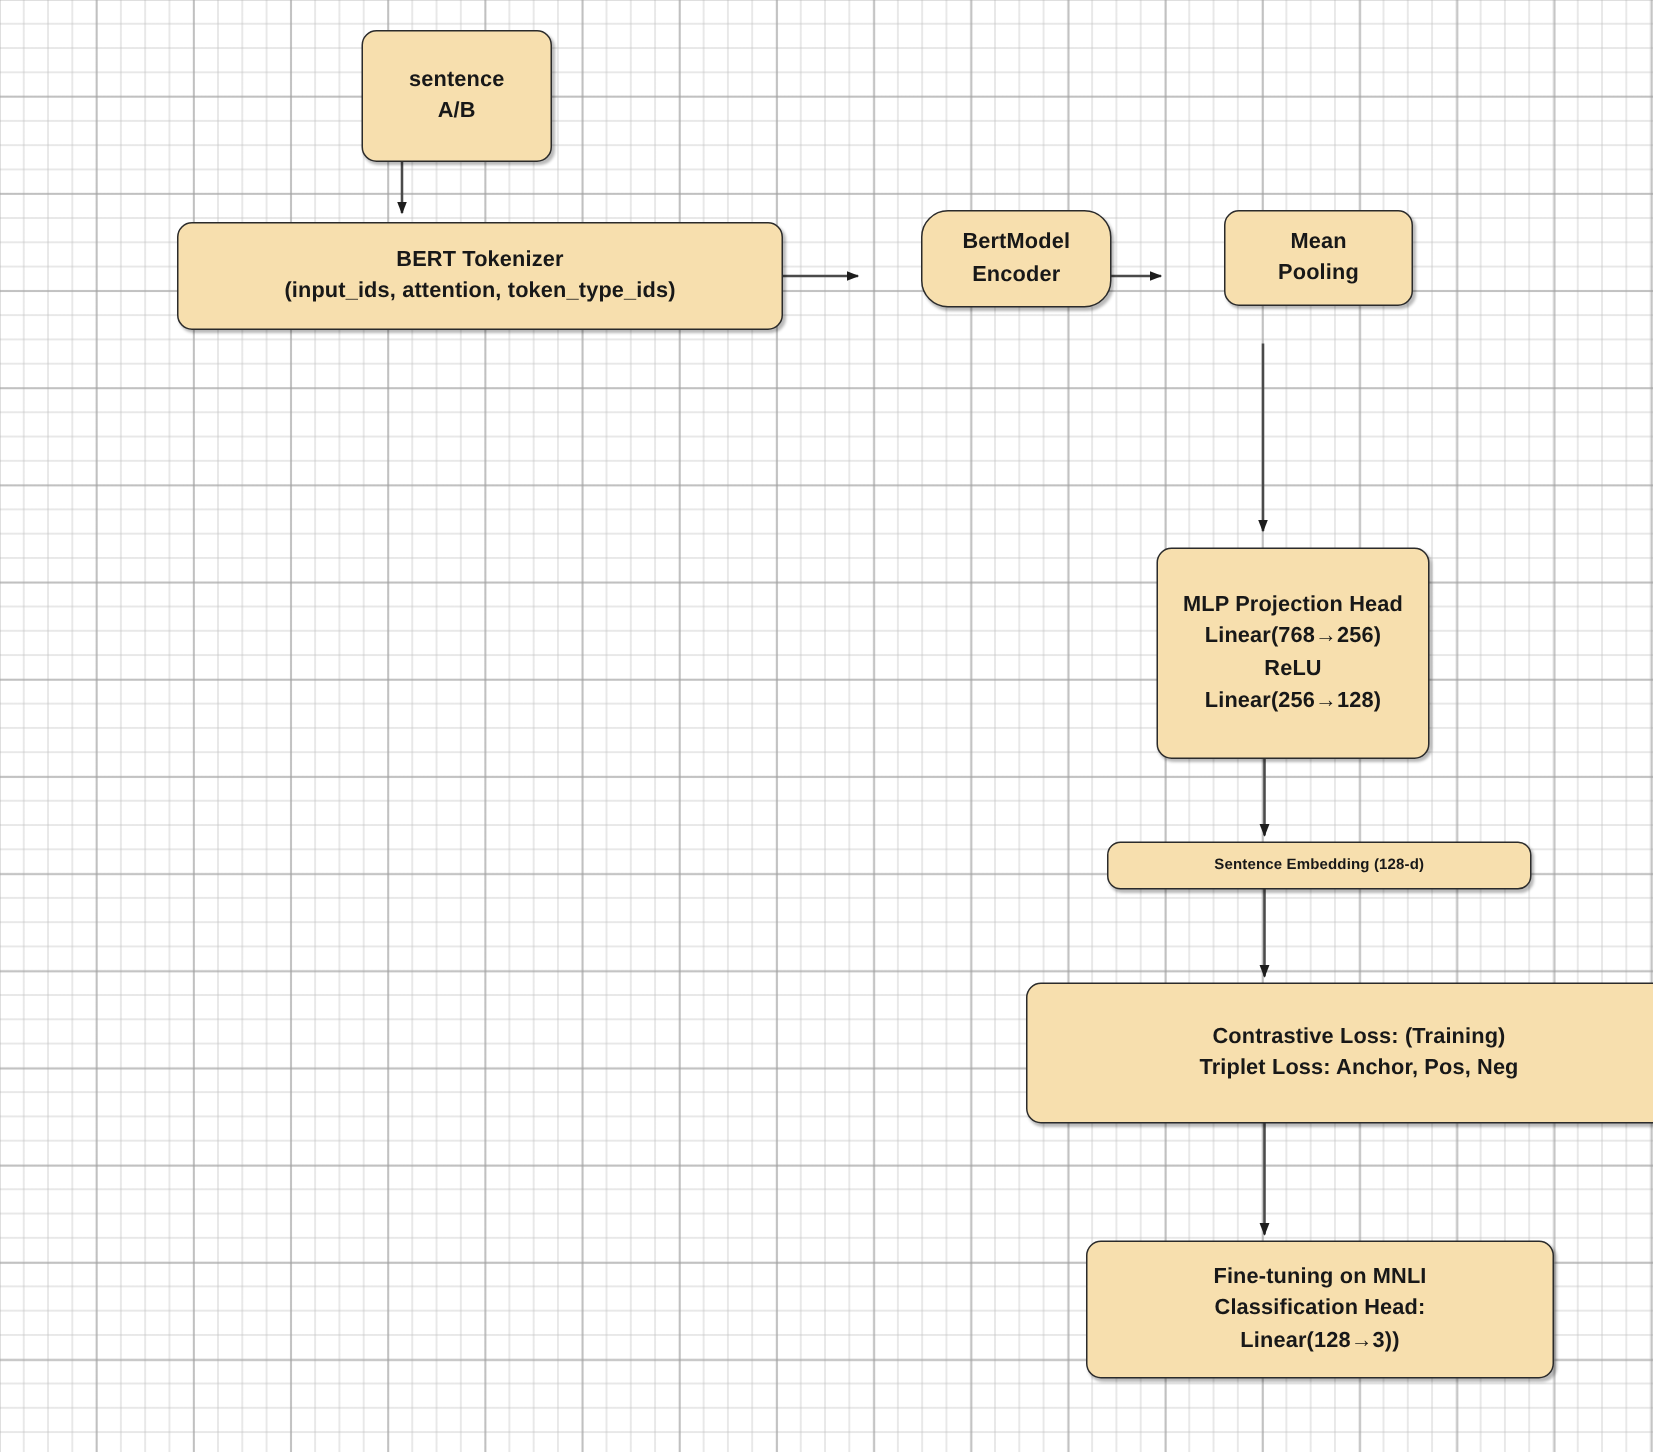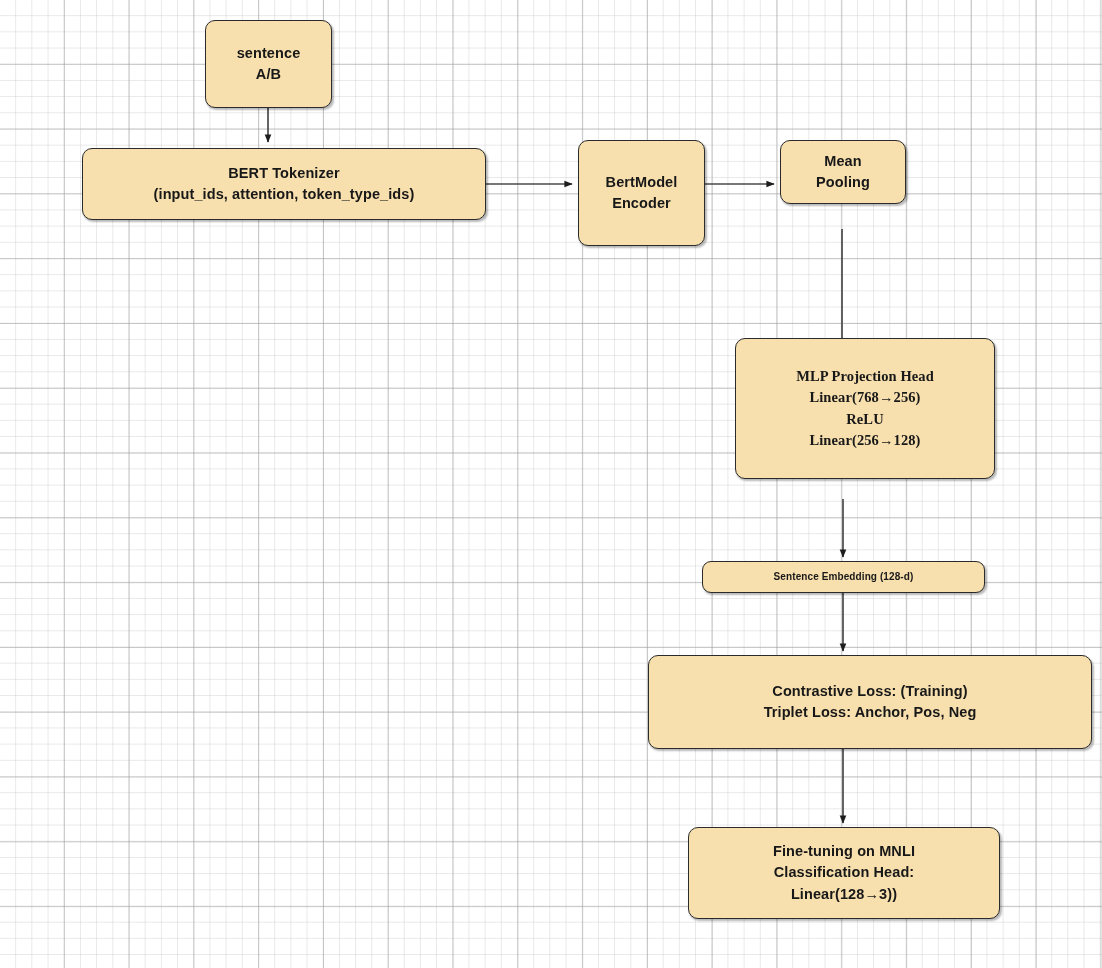--- a/index.html
+++ b/index.html
@@ -44,6 +44,7 @@
     box-shadow: 1.5px 2px 2px rgba(0,0,0,0.28);
     padding: 2px 8px;
     white-space: pre-line;
+    margin-left: 36px;
   }
   .node.pill { border-radius: 9px; font-size: 10px; }
   svg#edges {

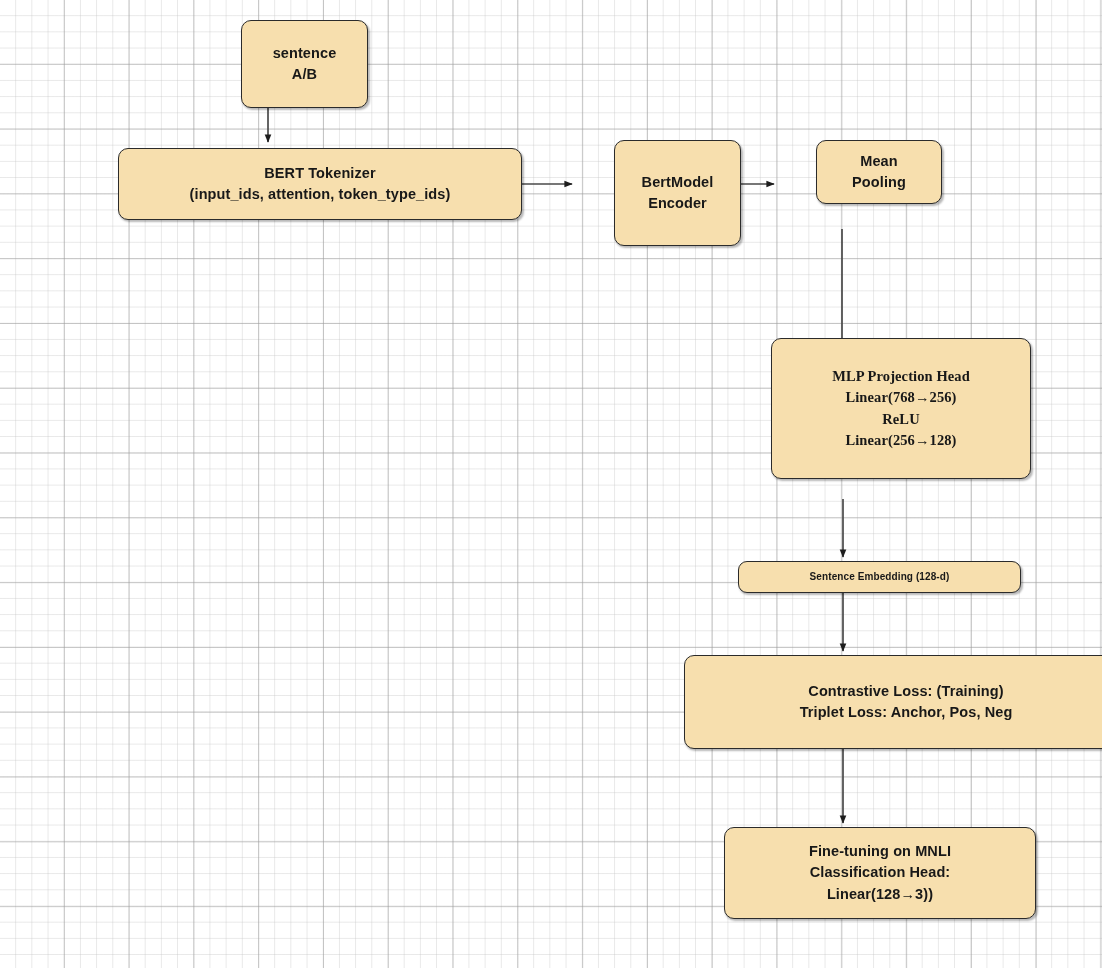--- a/index.html
+++ b/index.html
@@ -93,7 +93,7 @@
   <div class="node" style="left:82px; top:148px; width:404px; height:72px;">BERT Tokenizer
 (input_ids, attention, token_type_ids)</div>
 
-  <div class="node" style="left:578px; top:140px; width:127px; height:106px;">BertModel
+  <div class="node" style="left:578px; top:140px; width:127px; height:65px;border-radius:18px;">BertModel
 Encoder</div>
 
   <div class="node" style="left:780px; top:140px; width:126px; height:64px;">Mean

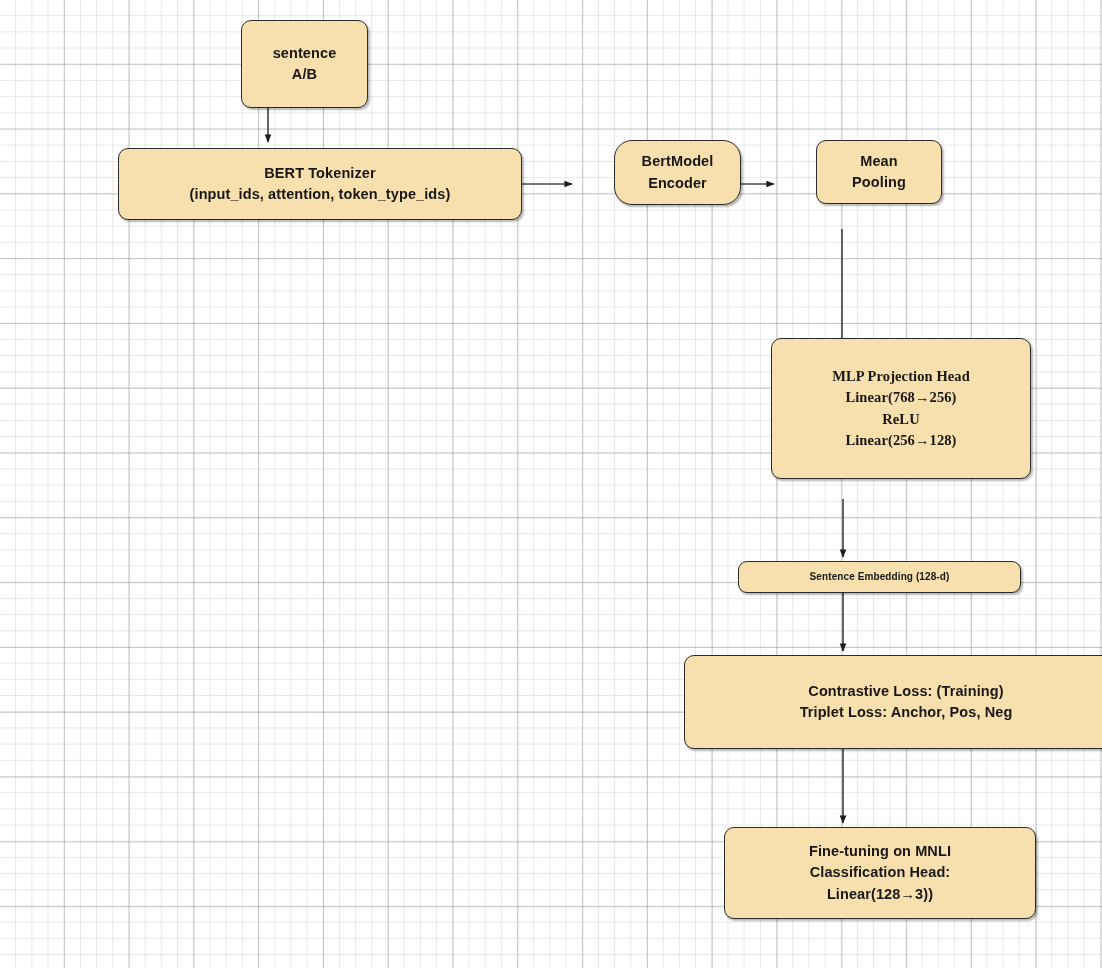--- a/index.html
+++ b/index.html
@@ -99,7 +99,7 @@
   <div class="node" style="left:780px; top:140px; width:126px; height:64px;">Mean
 Pooling</div>
 
-  <div class="node" style="left:735px; top:338px; width:260px; height:141px;font-family:Liberation Serif, serif;">MLP Projection Head
+  <div class="node" style="left:735px; top:365px; width:182px; height:141px;">MLP Projection Head
 Linear(768→256)
 ReLU
 Linear(256→128)</div>

